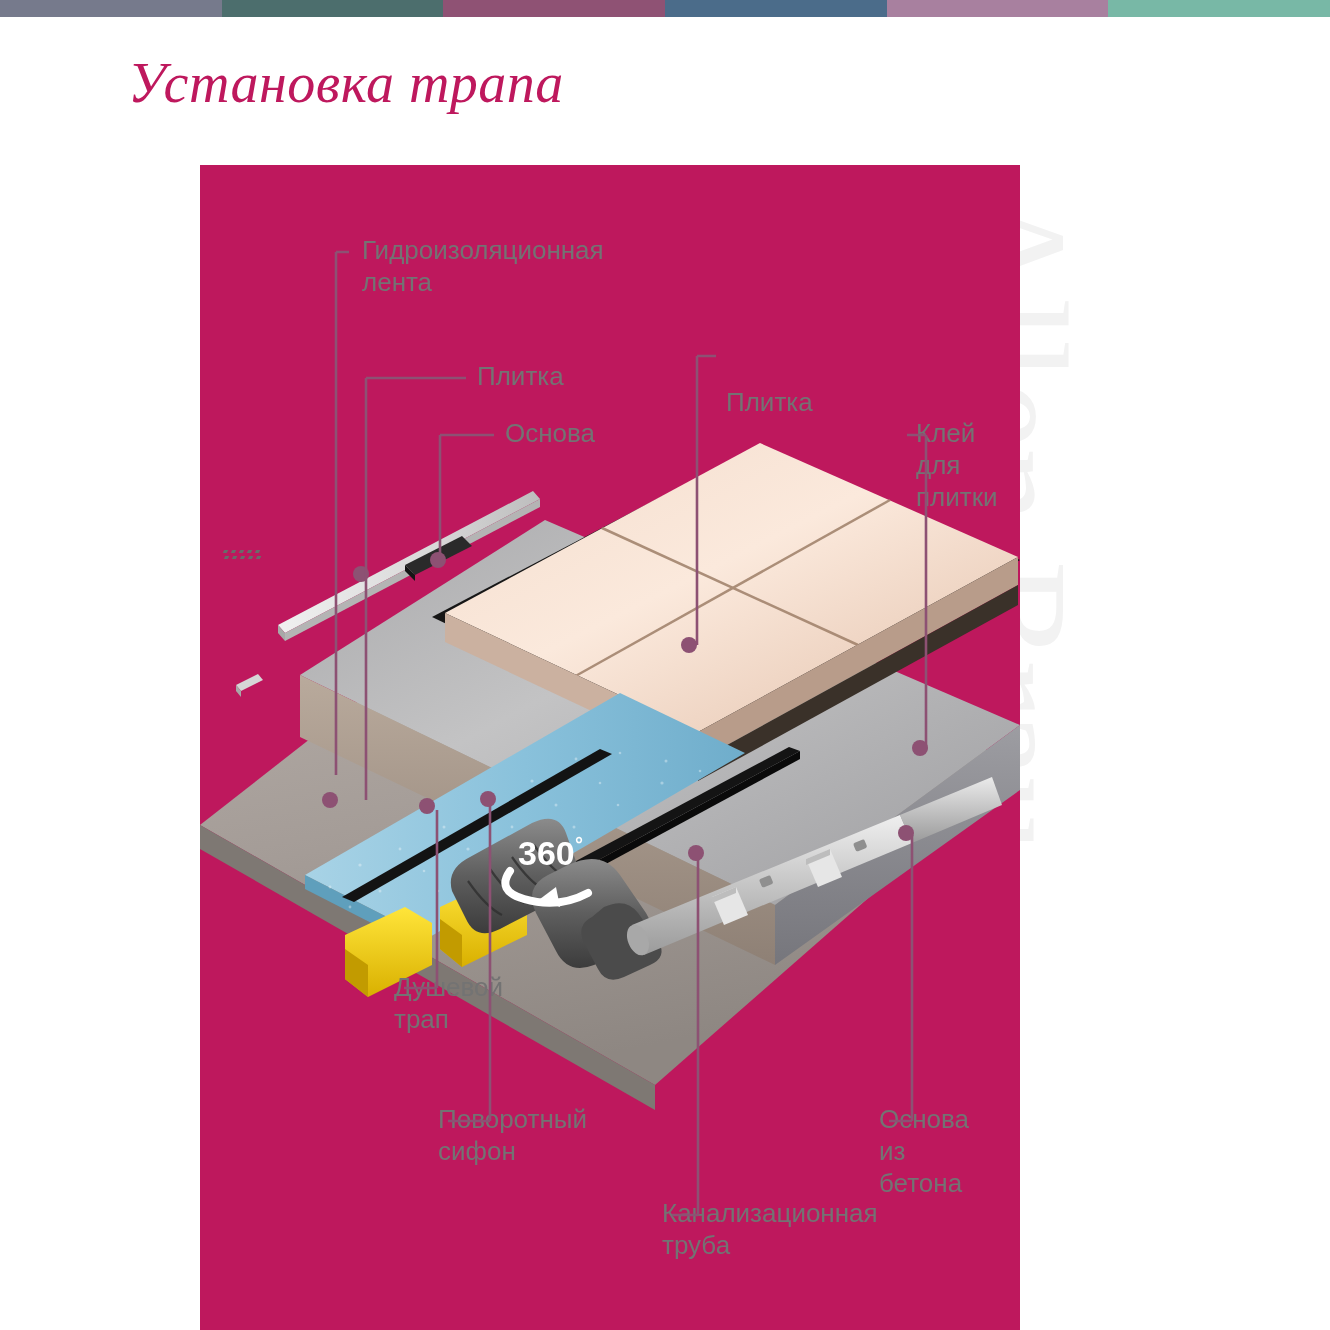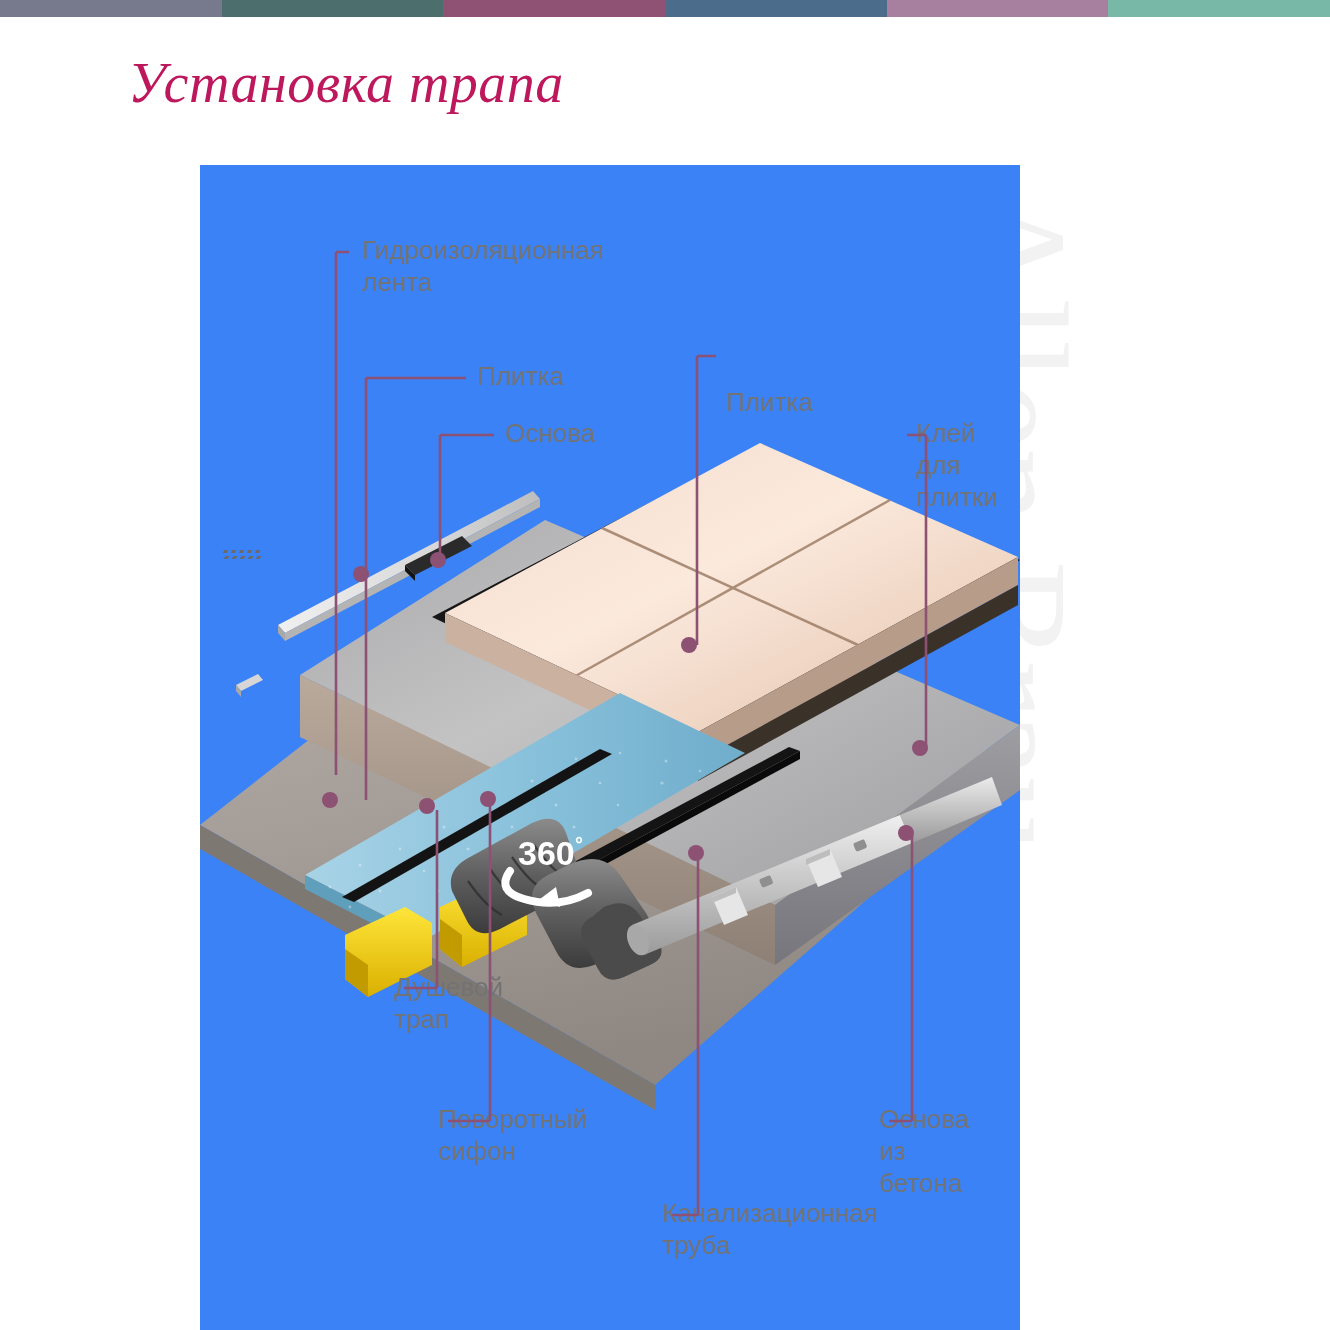--- a/index.html
+++ b/index.html
@@ -82,7 +82,7 @@
 
 <div id="watermark">Allen Brau</div>
 
-<div id="figure" style="background: #3b82f6;">
+<div id="figure" style="background: #be185d;">
   <svg width="820" height="1165" viewBox="0 0 820 1165" xmlns="http://www.w3.org/2000/svg">
     <defs>
       <linearGradient id="gTileTop" x1="0" y1="0" x2="1" y2="1">

